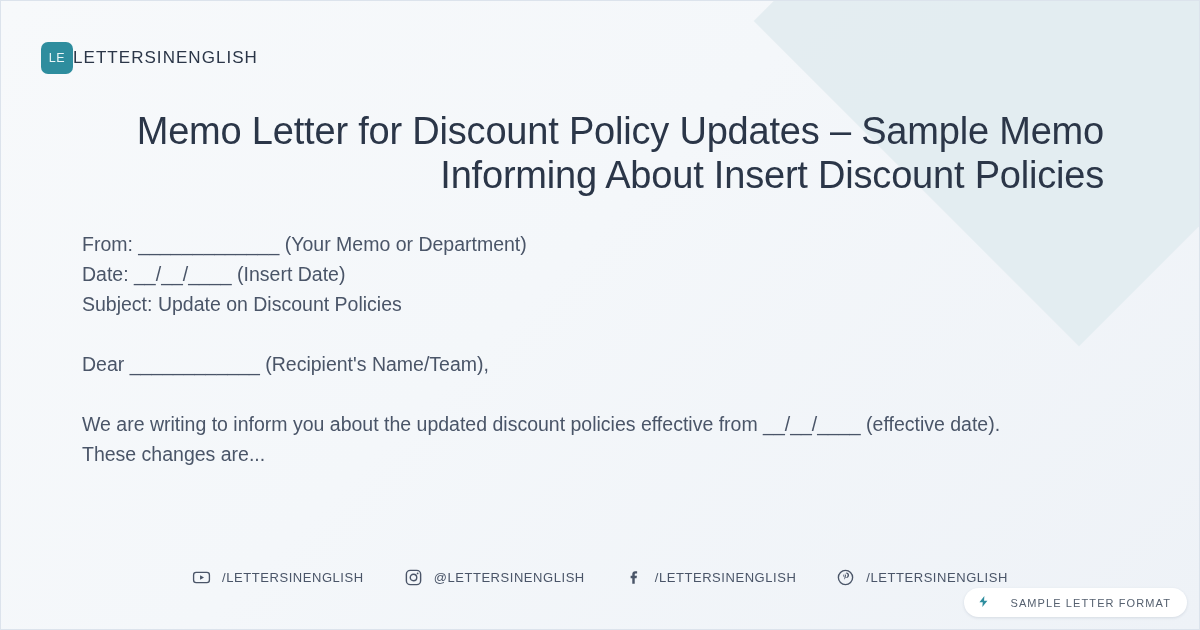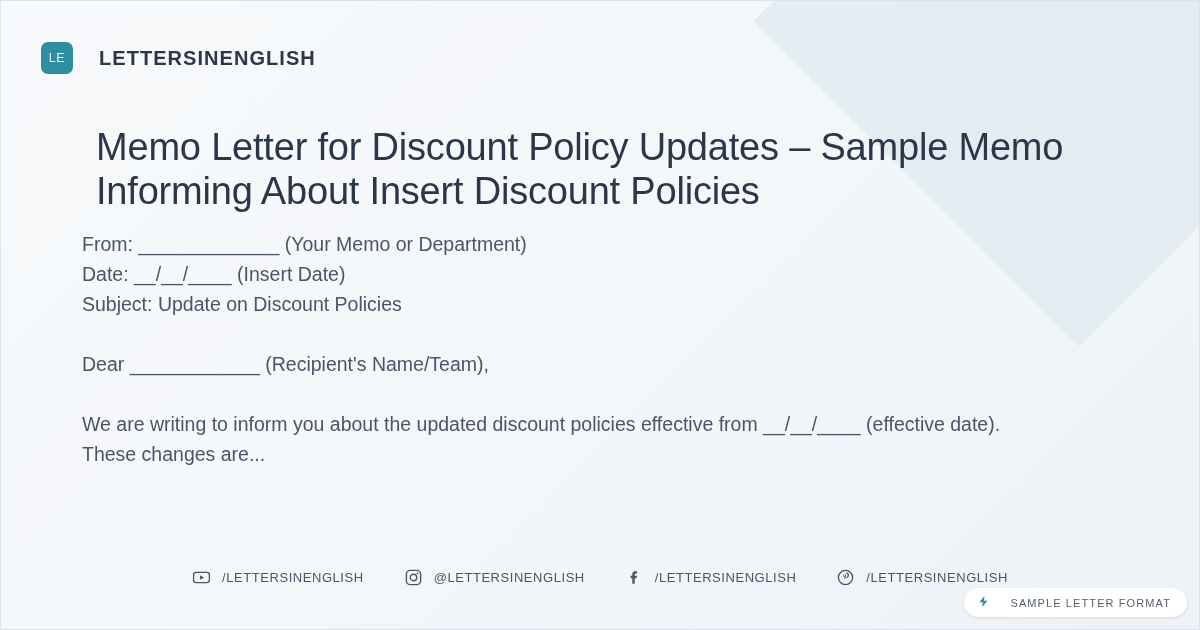--- a/index.html
+++ b/index.html
@@ -44,7 +44,7 @@
     top: 41px;
     display: flex;
     align-items: center;
-    gap: 26px;
+    gap: 0;
   }
   .brand-mark {
     width: 32px;

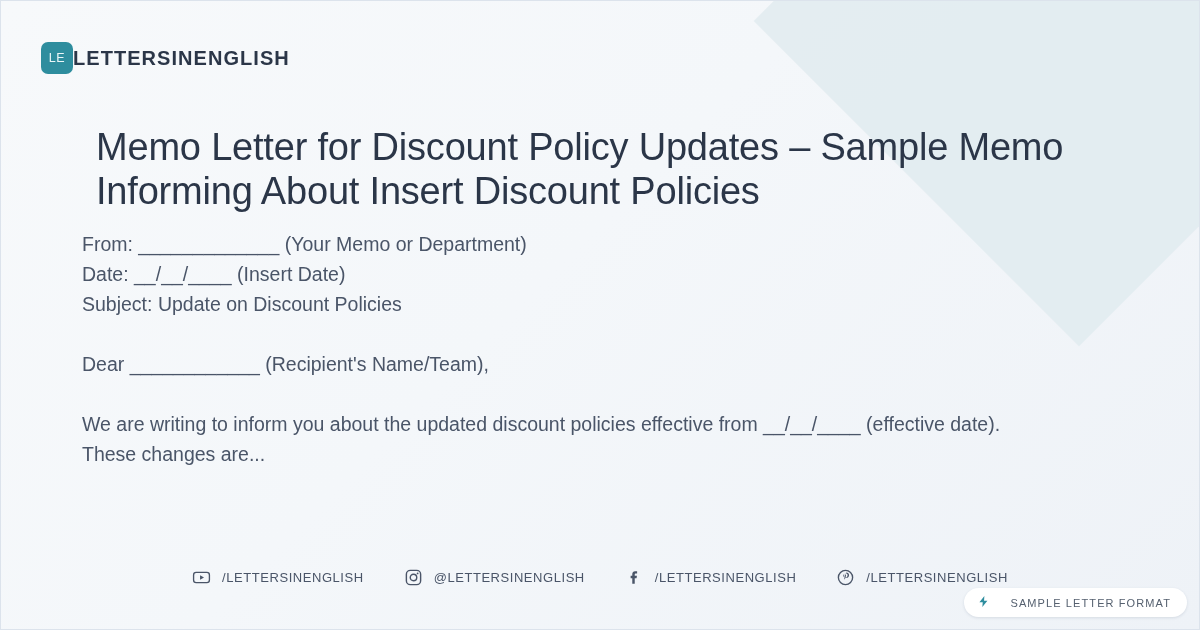--- a/index.html
+++ b/index.html
@@ -60,10 +60,10 @@
     justify-content: center;
   }
   .brand-name {
-    font-size: 20px;
+    font-size: 17px;
     letter-spacing: 1.05px;
     color: #2b3648;
-    font-weight: 700;
+    font-weight: 400;
   }
 
   

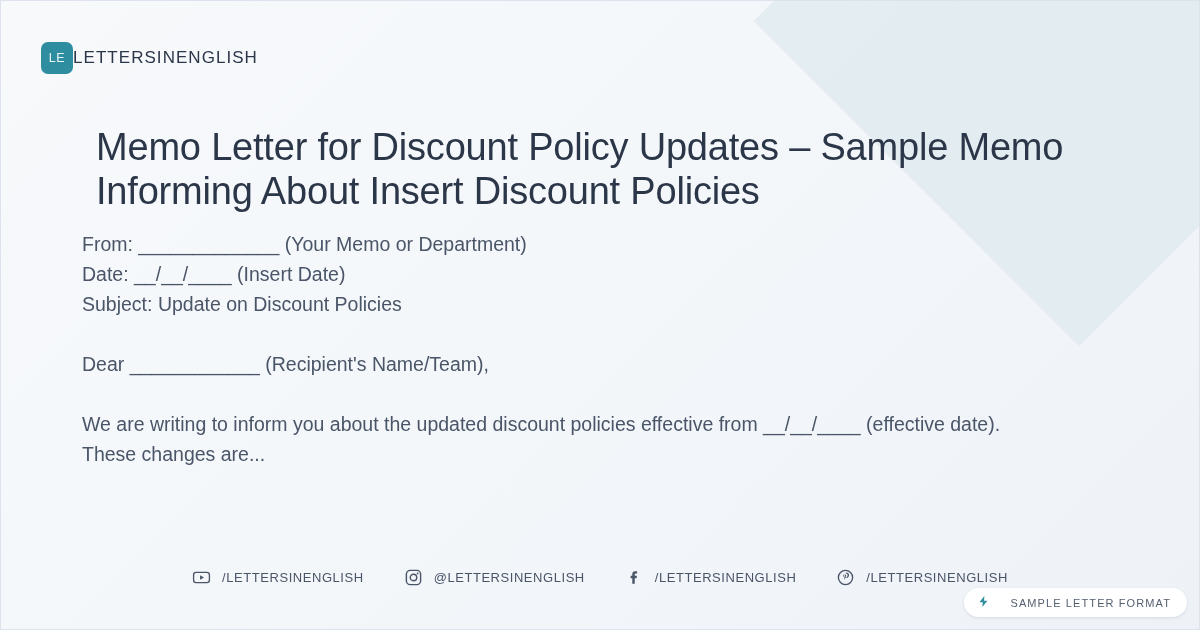--- a/index.html
+++ b/index.html
@@ -72,7 +72,7 @@
     left: 0;
     right: 0;
     top: 108px;
-    text-align: left;
+    text-align: right;
     font-size: 38px;
     line-height: 44px;
     color: #2b3648;
@@ -80,7 +80,6 @@
     padding: 0 95px;
     box-sizing: border-box;
     letter-spacing: -0.2px;
-    margin-top: 16px;
   }
 
   

